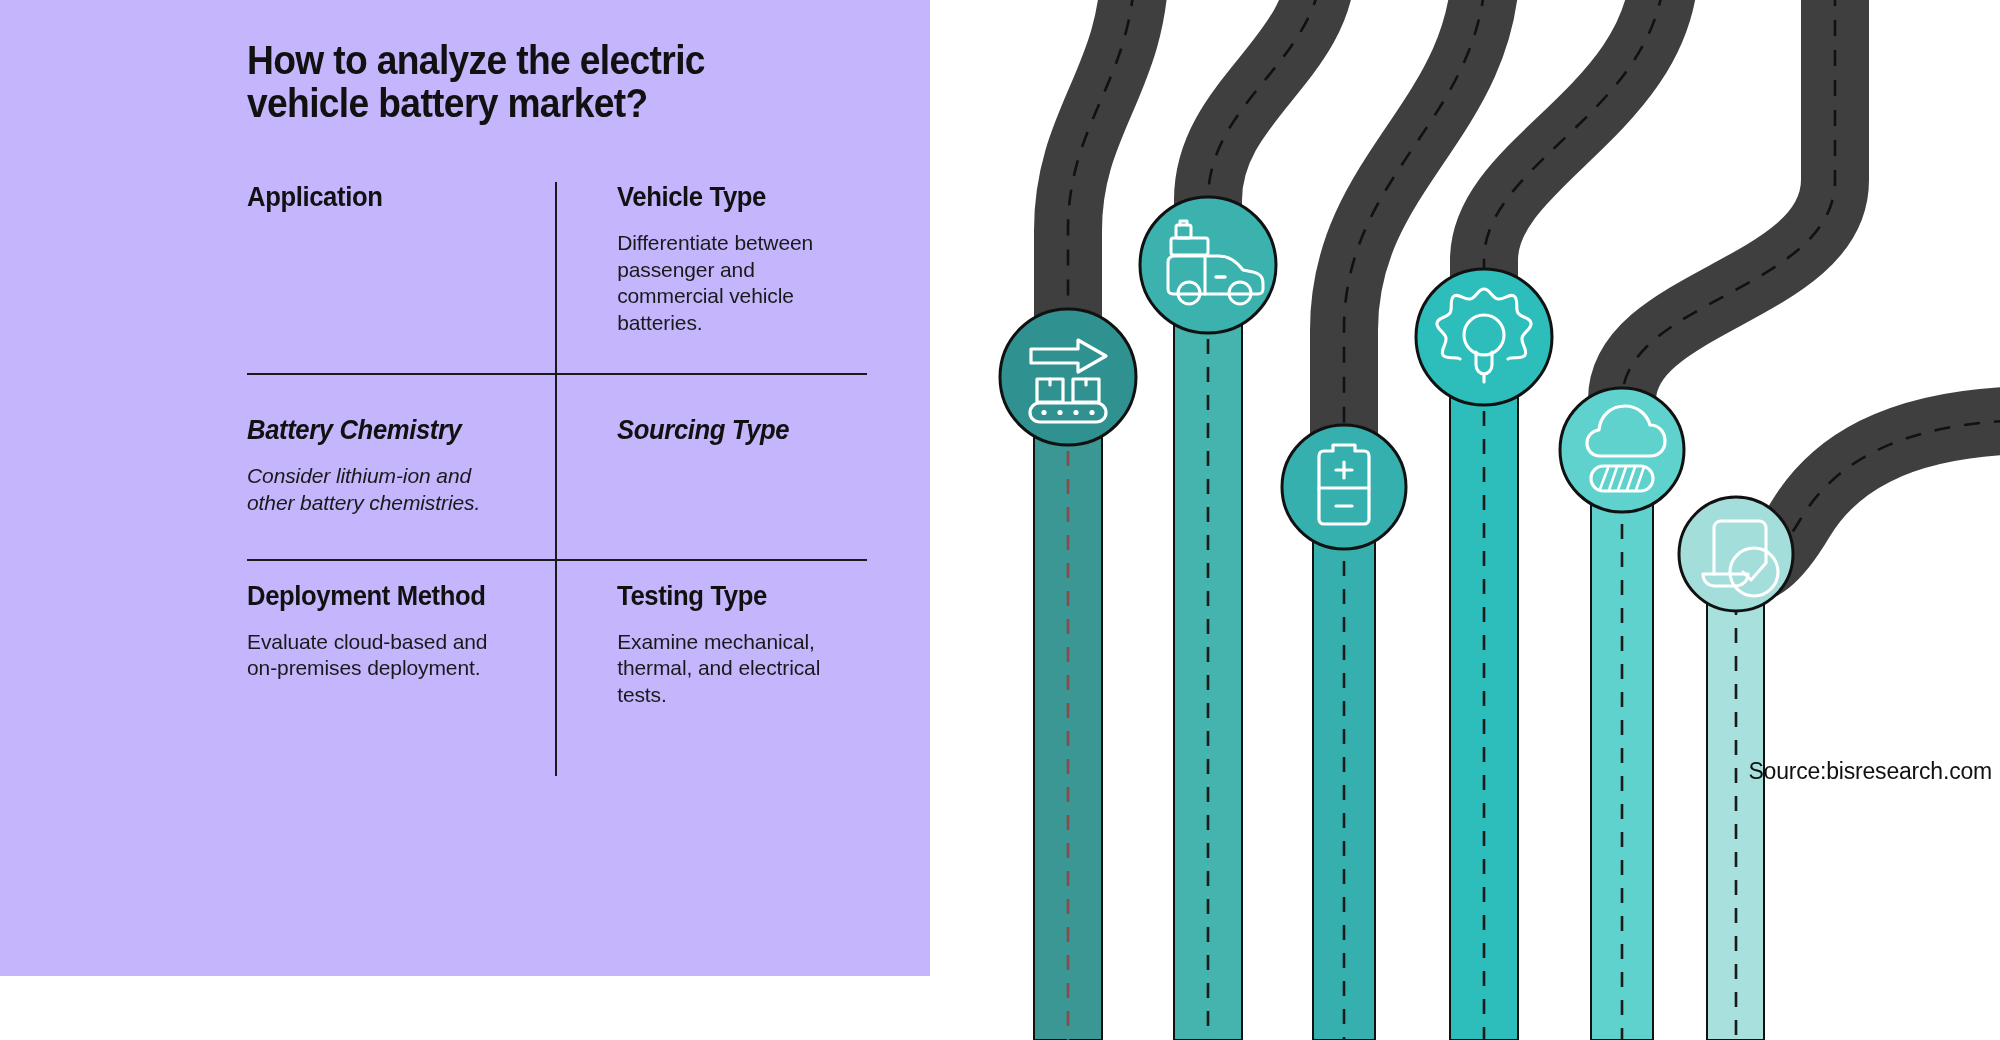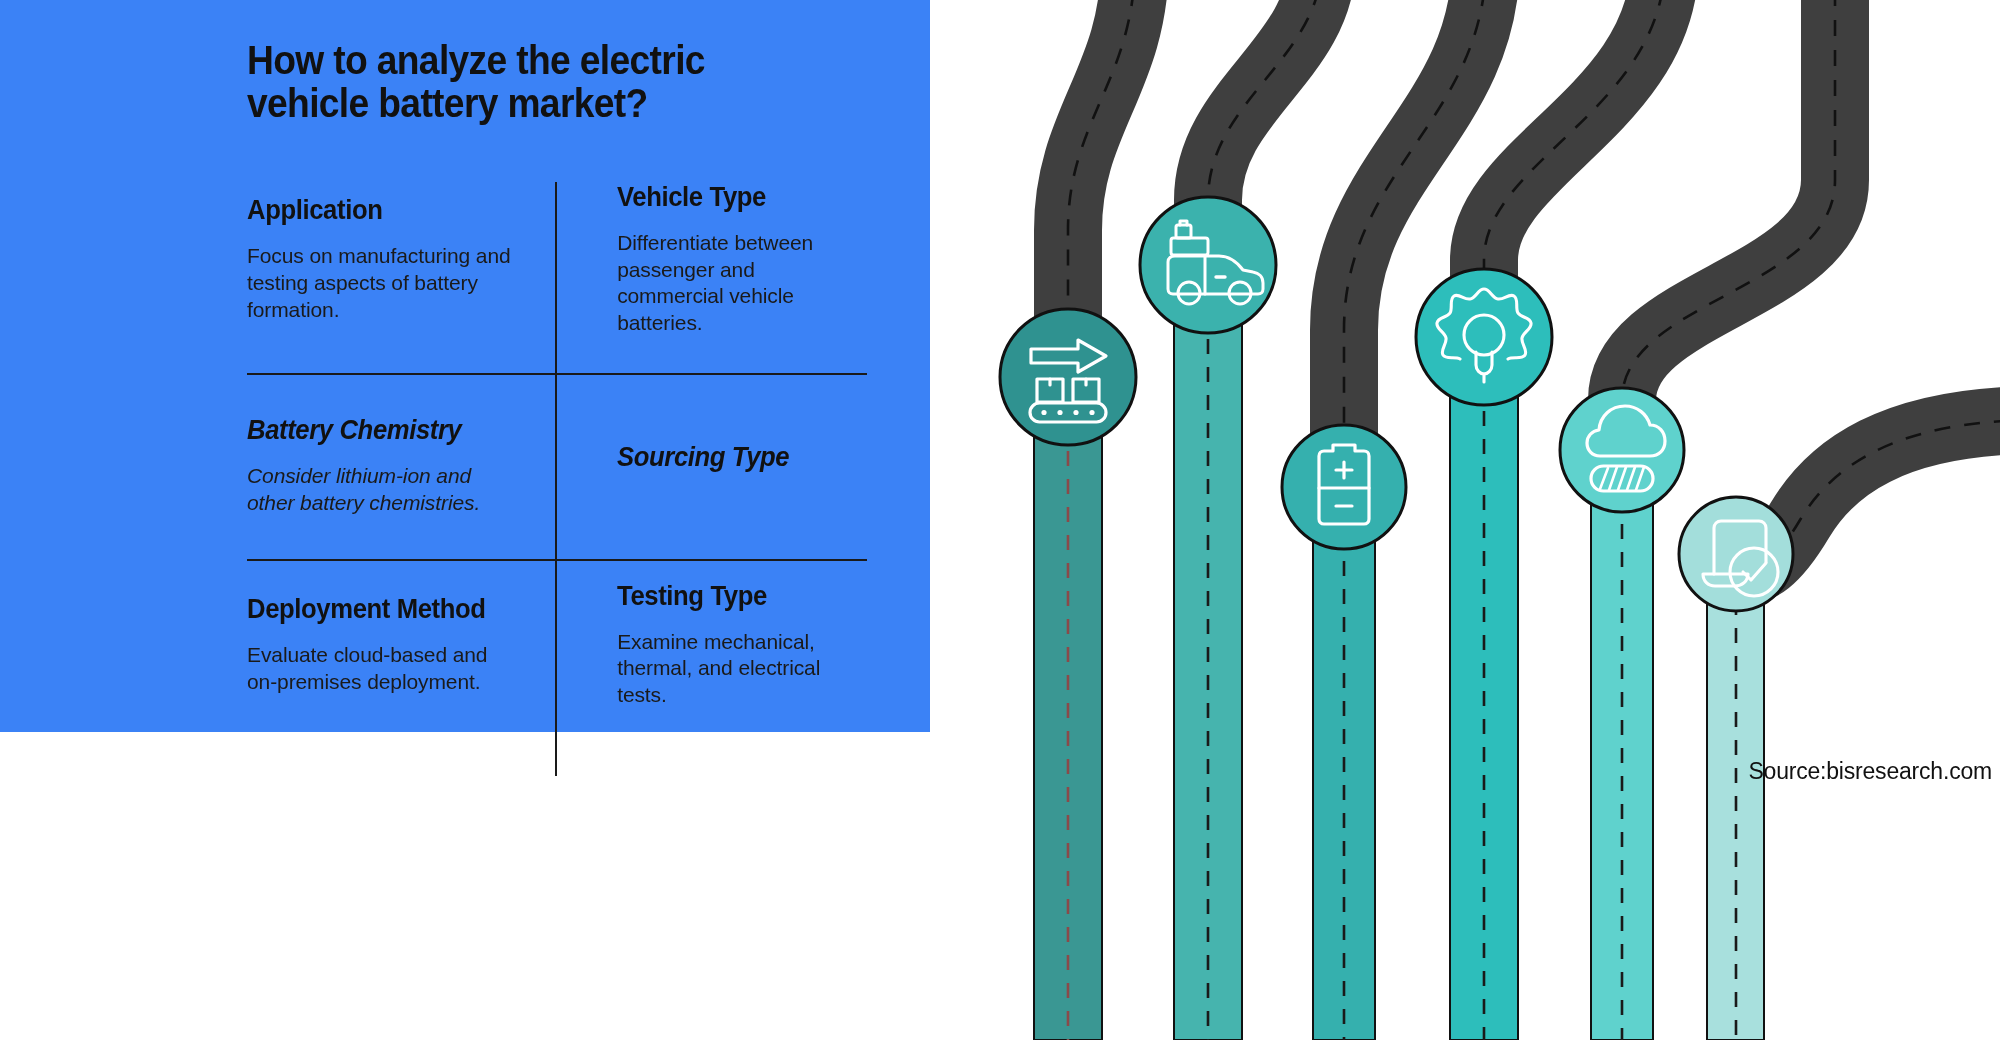--- a/index.html
+++ b/index.html
@@ -27,8 +27,8 @@
     left: 0;
     top: 0;
     width: 930px;
-    height: 732px;
-    background: #3b82f6;
+    height: 976px;
+    background: #c4b5fd;
     z-index: 5;
   }
   #page-title {

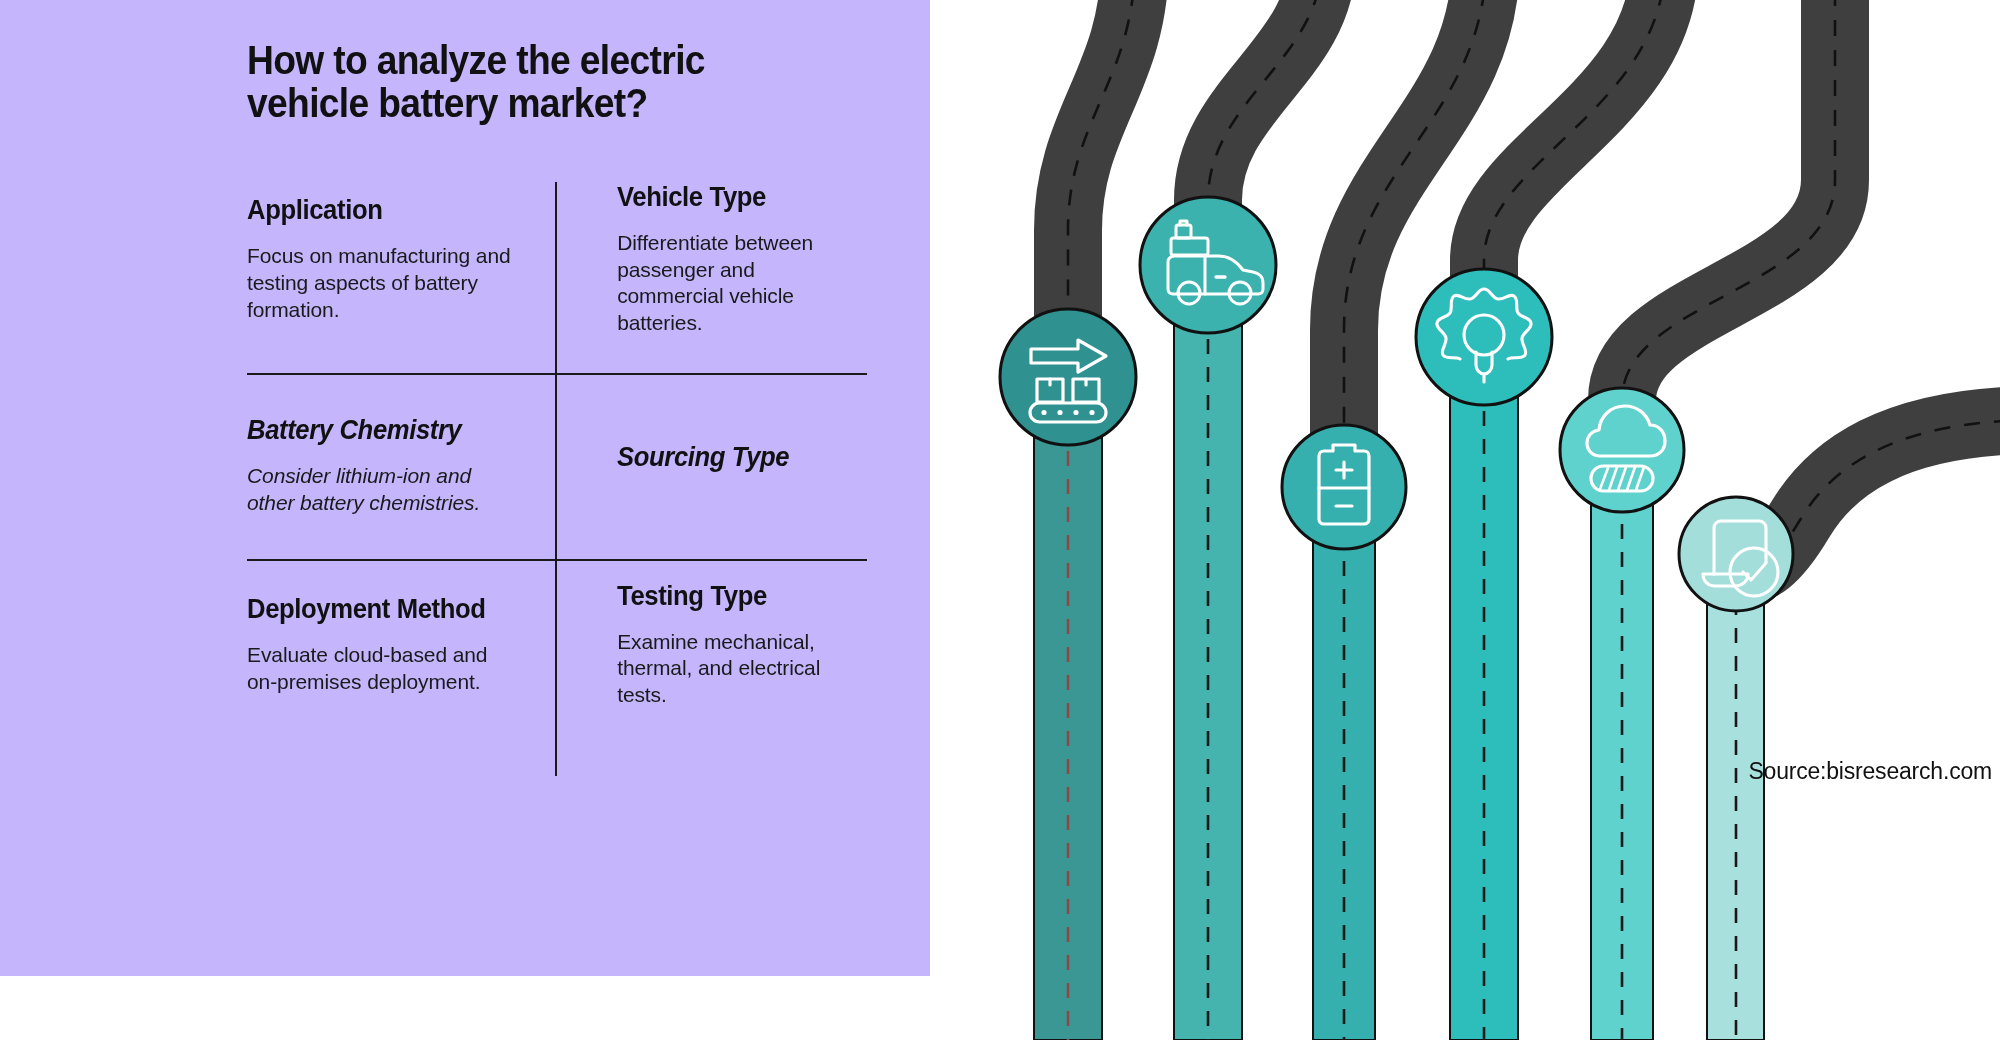--- a/index.html
+++ b/index.html
@@ -55,7 +55,6 @@
   .matrix-row {
     position: relative;
     display: flex;
-    align-items: center;
   }
   .matrix-cell {
     box-sizing: border-box;

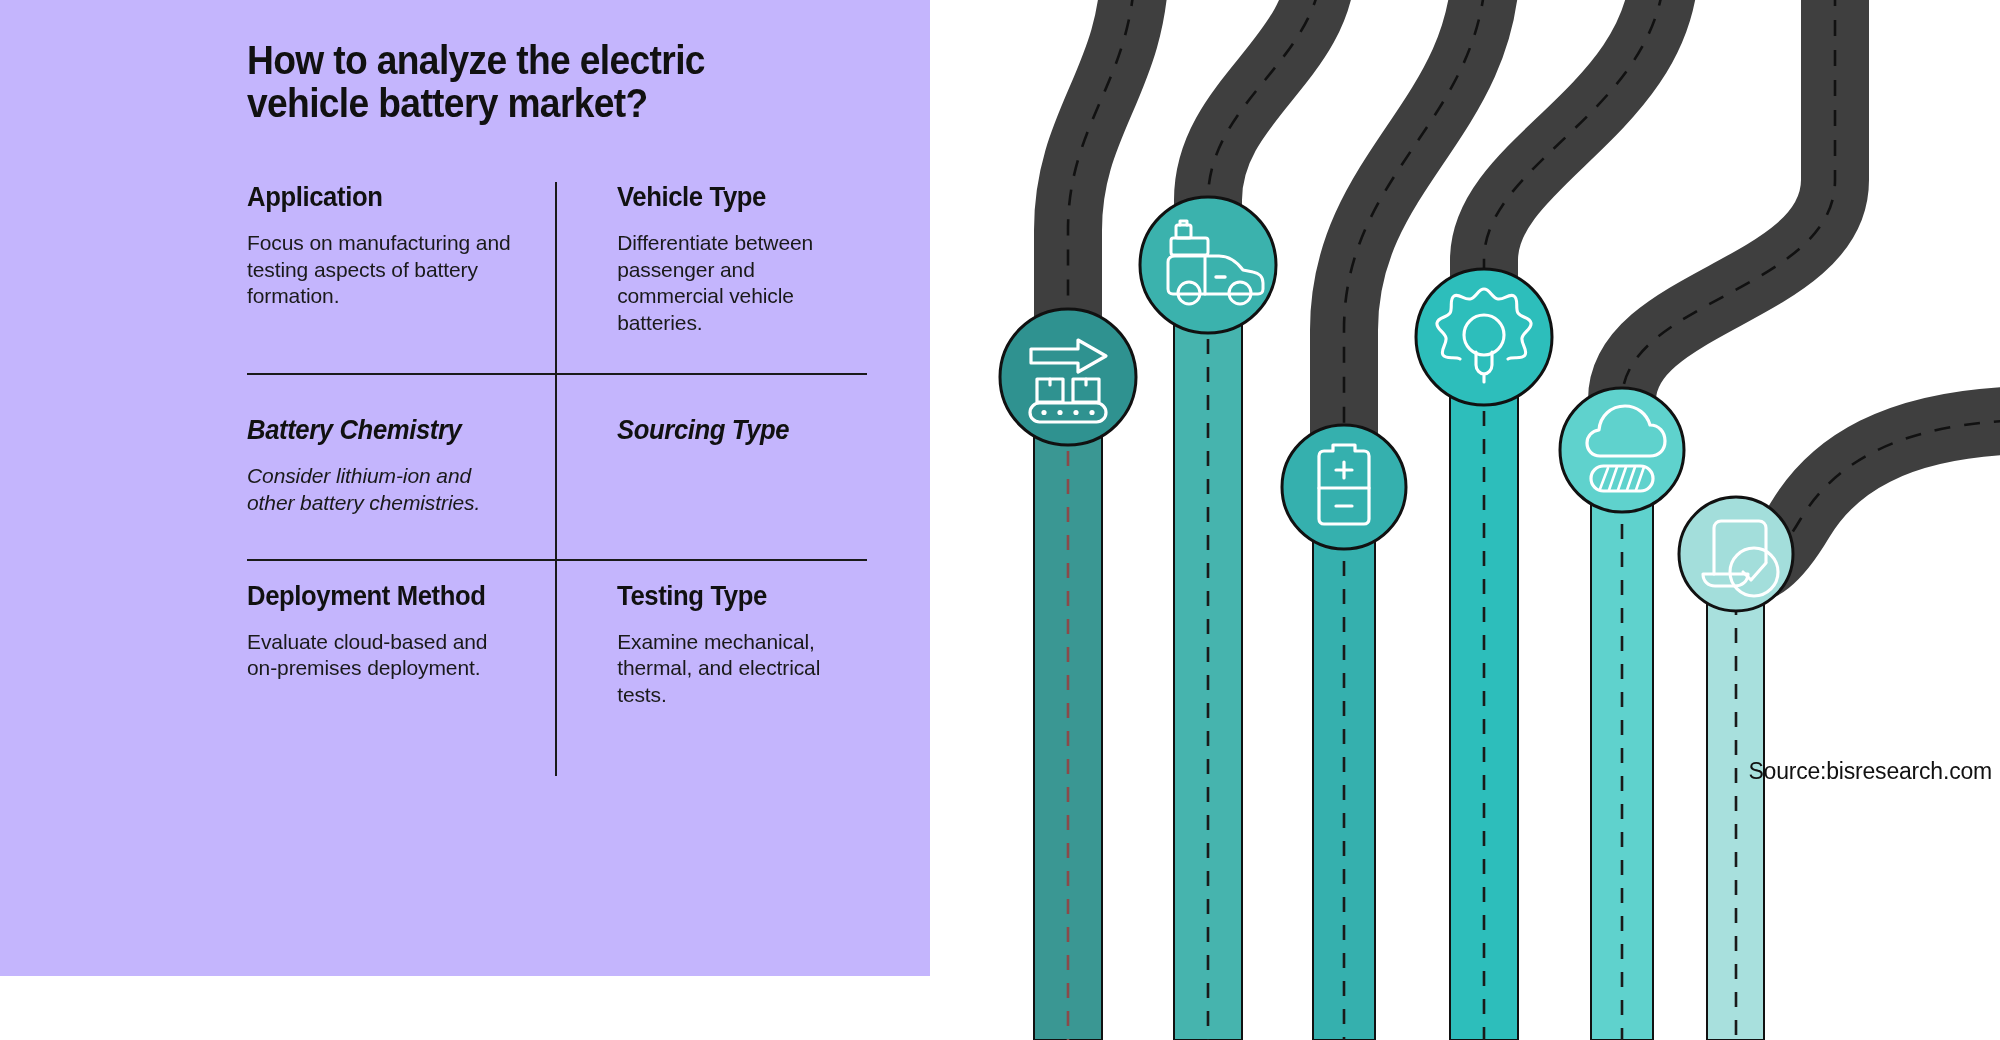--- a/index.html
+++ b/index.html
@@ -291,7 +291,6 @@
         <div class="vrule" style="top:0; height:252px;"></div>
         <div class="matrix-cell">
           <div class="cell-heading">Application</div>
-          <p class="cell-body">Focus on manufacturing and testing aspects of battery formation.</p>
         </div>
         <div class="matrix-cell right">
           <div class="cell-heading">Vehicle Type</div>

